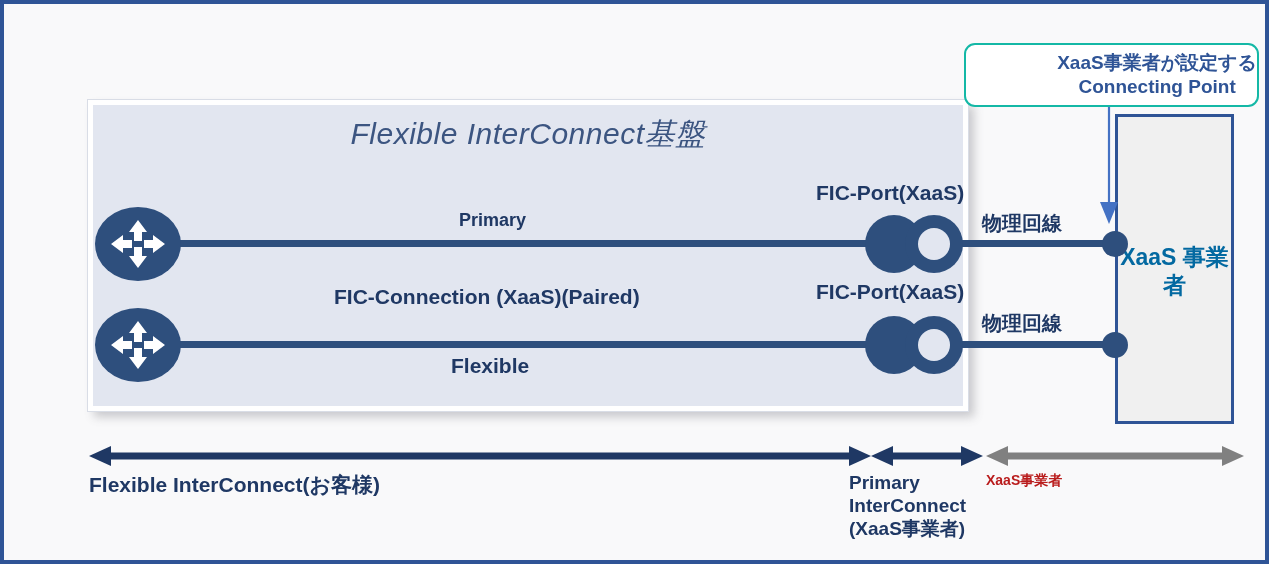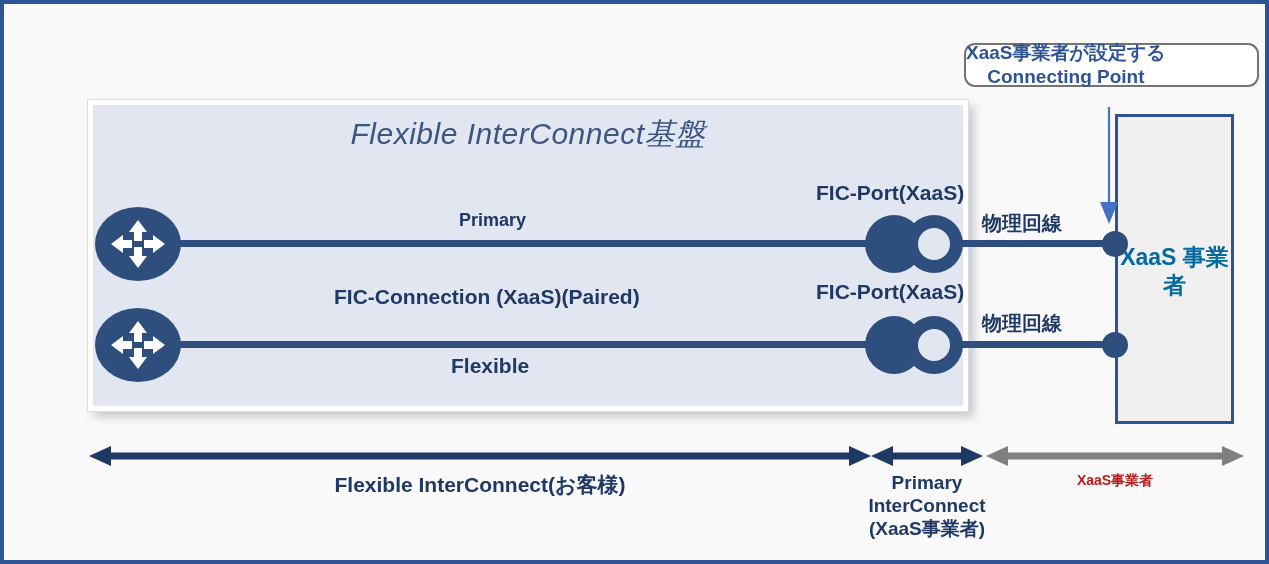--- a/index.html
+++ b/index.html
@@ -126,13 +126,13 @@
   #callout {
     position: absolute;
     left: 960px; top: 39px;
-    width: 295px; height: 44px;
+    width: 295px; height: 64px;
     background: #ffffff;
-    border: 2px solid #737373;
+    border: 2px solid #14b8a6;
     border-radius: 11px;
     display: flex;
     align-items: center;
-    justify-content: flex-start;
+    justify-content: flex-end;
   }
   #callout-text {
     font-size: 19px;

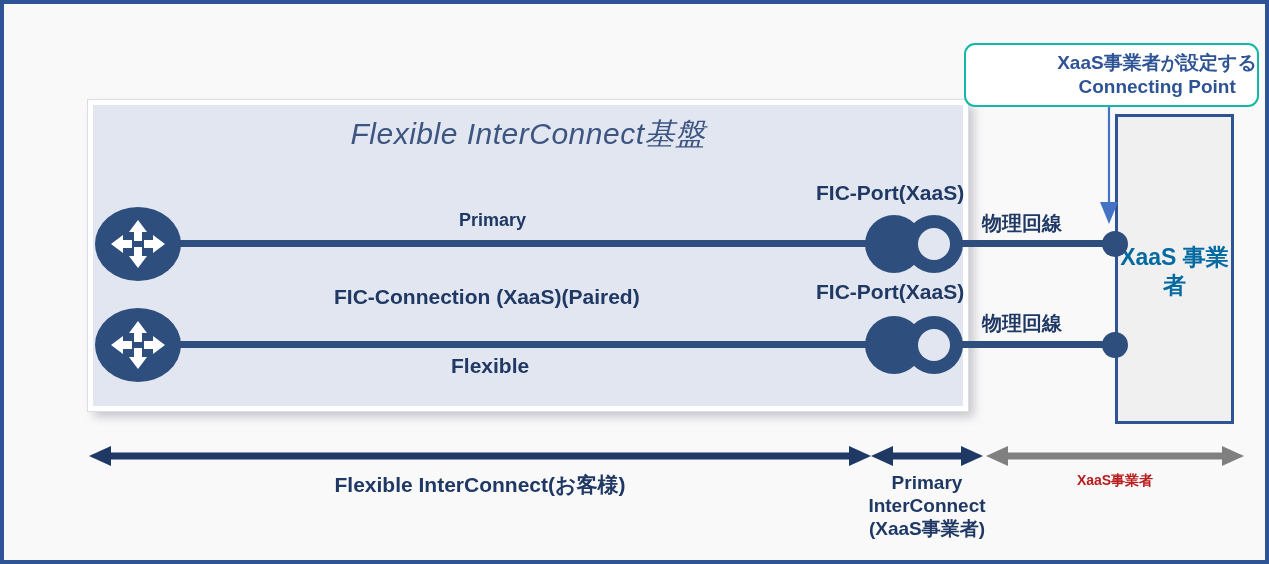--- a/index.html
+++ b/index.html
@@ -152,7 +152,6 @@
   .scope-arrow { position: absolute; }
   .scope-label {
     position: absolute;
-    text-align: center;
     font-weight: bold;
     line-height: 1.2;
     white-space: pre-line;

